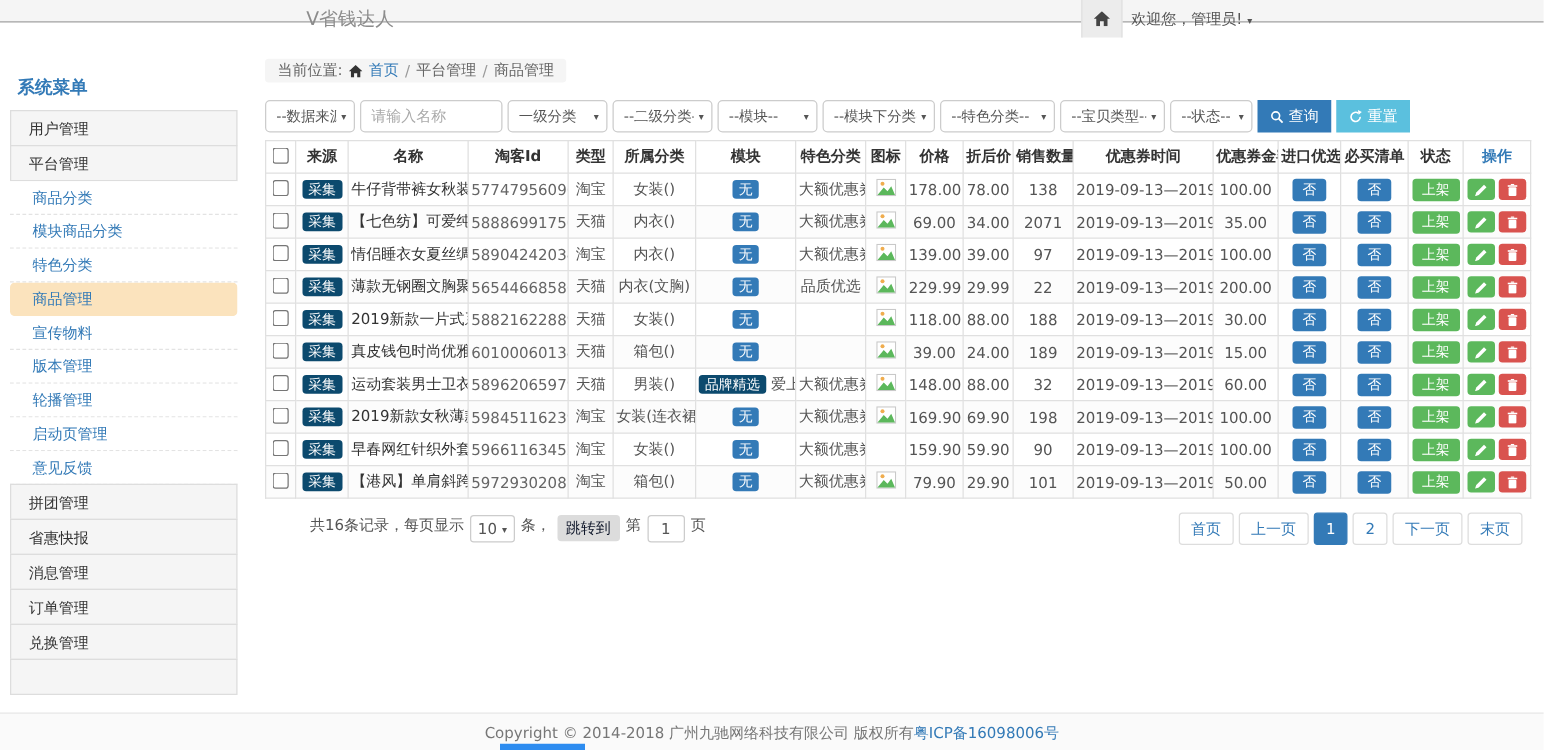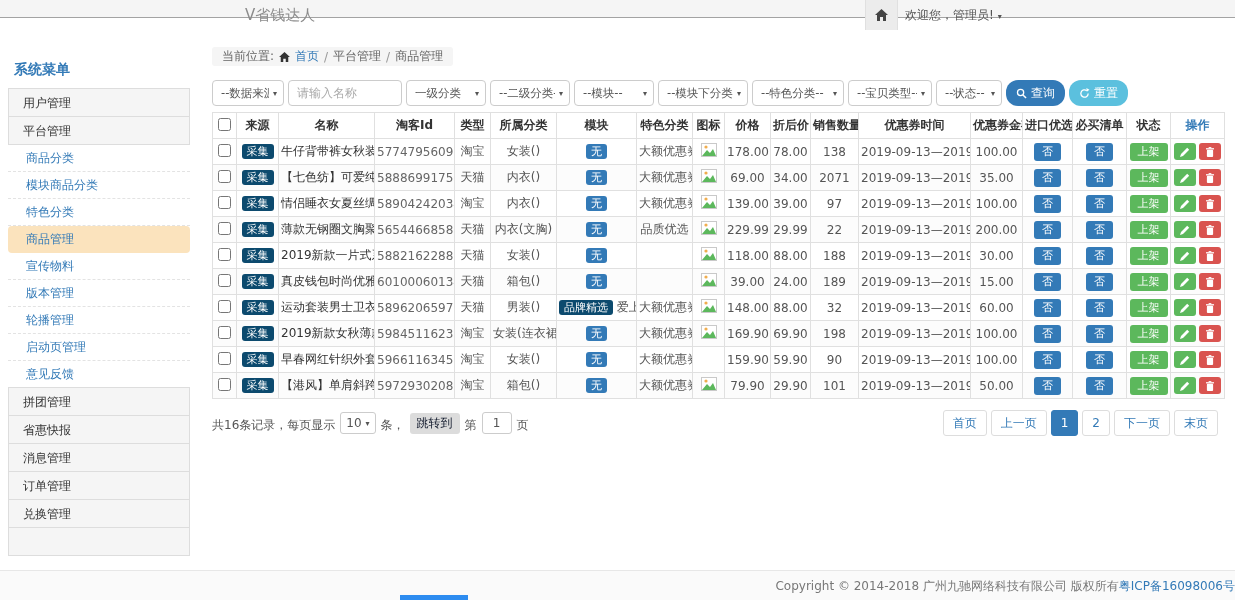--- a/index.html
+++ b/index.html
@@ -40,7 +40,7 @@
   .finput { height:26px; width:114px; border:1px solid #ccc; border-radius:4px; padding:0 8px;
     font-size:12px; color:#555; font-family:inherit; }
   .finput::placeholder { color:#aaa; }
-  .btn { height:26px; border:none; border-radius:12px; color:#fff; font-size:12px; padding:0 10px;
+  .btn { height:26px; border:none; border-radius:0; color:#fff; font-size:12px; padding:0 10px;
     display:inline-flex; align-items:center; gap:4px; cursor:pointer; font-family:inherit; }
   .btn-query { background:#337ab7; }
   .btn-reset { background:#5bc0de; }

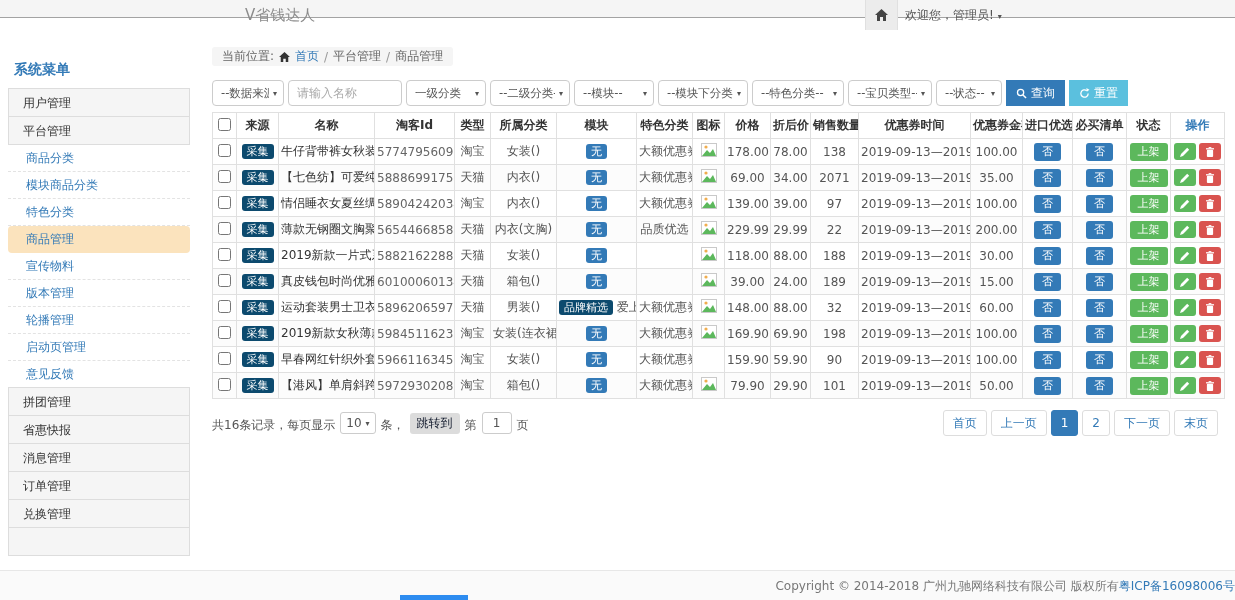--- a/index.html
+++ b/index.html
@@ -74,7 +74,7 @@
 
   
   .pagebar { margin-top:11px; width:1006px; display:flex; justify-content:space-between; align-items:center; color:#555; }
-  .pageinfo { display:flex; align-items:flex-end; gap:5px; }
+  .pageinfo { display:flex; align-items:flex-start; gap:5px;margin-left:36px; }
   .pp-select { height:22px; border:1px solid #ccc; border-radius:3px; background:#fff; display:inline-flex;
     align-items:center; padding:0 5px; gap:4px; cursor:pointer; }
   .pp-select .caret { font-size:8px; color:#555; }

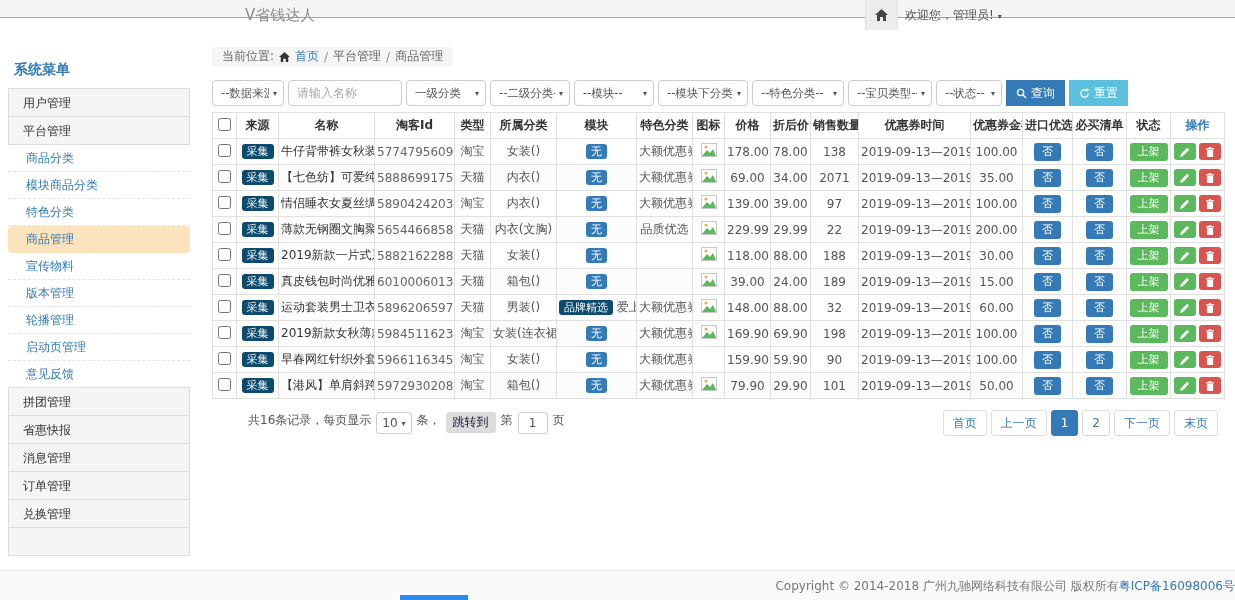--- a/index.html
+++ b/index.html
@@ -88,7 +88,7 @@
 
   
   .footer { position:absolute; left:0; bottom:0; width:100%; height:30px; background:#fafafa;
-    border-top:1px solid #e7e7e7; text-align:right; line-height:30px; color:#777; z-index:5;margin-top:16px; }
+    border-top:1px solid #e7e7e7; text-align:center; line-height:30px; color:#777; z-index:5;margin-top:16px; }
   .footer .icp { color:#337ab7; cursor:pointer; }
   .bottom-strip { position:absolute; left:400px; bottom:0; width:68px; height:5px; background:#2d8cf0; z-index:6; }
 </style>

